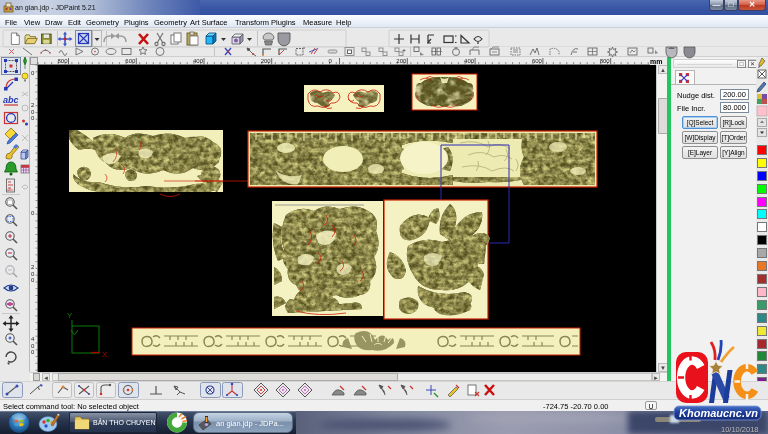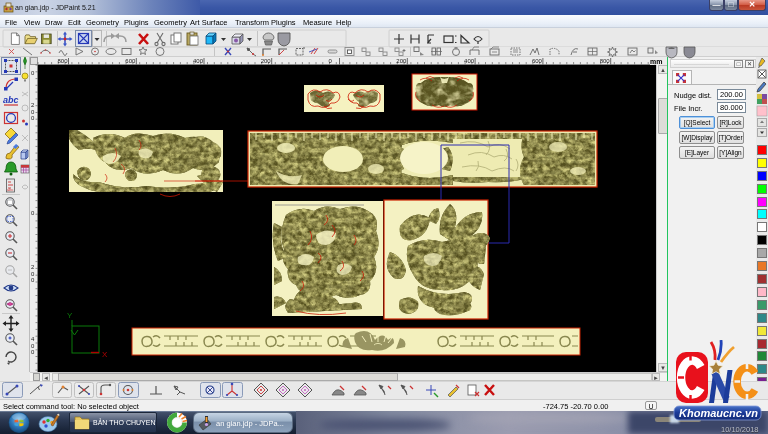--- a/index.html
+++ b/index.html
@@ -48,7 +48,7 @@
 #hscroll { left:30px; top:372px; width:637px; height:9px; background:#f3f3f1; border-top:1px solid #ccc; }
 
 
-#rpanel { left:667px; top:57px; width:89px; height:324px; background:#f1f1f1; border-left:1px solid #22c55e; }
+#rpanel { left:667px; top:57px; width:89px; height:324px; background:#f1f1f1; border-left:4px solid #22c55e; }
 
 
 #palette { left:756px; top:57px; width:12px; height:342px; background:#e9e9e9; }

